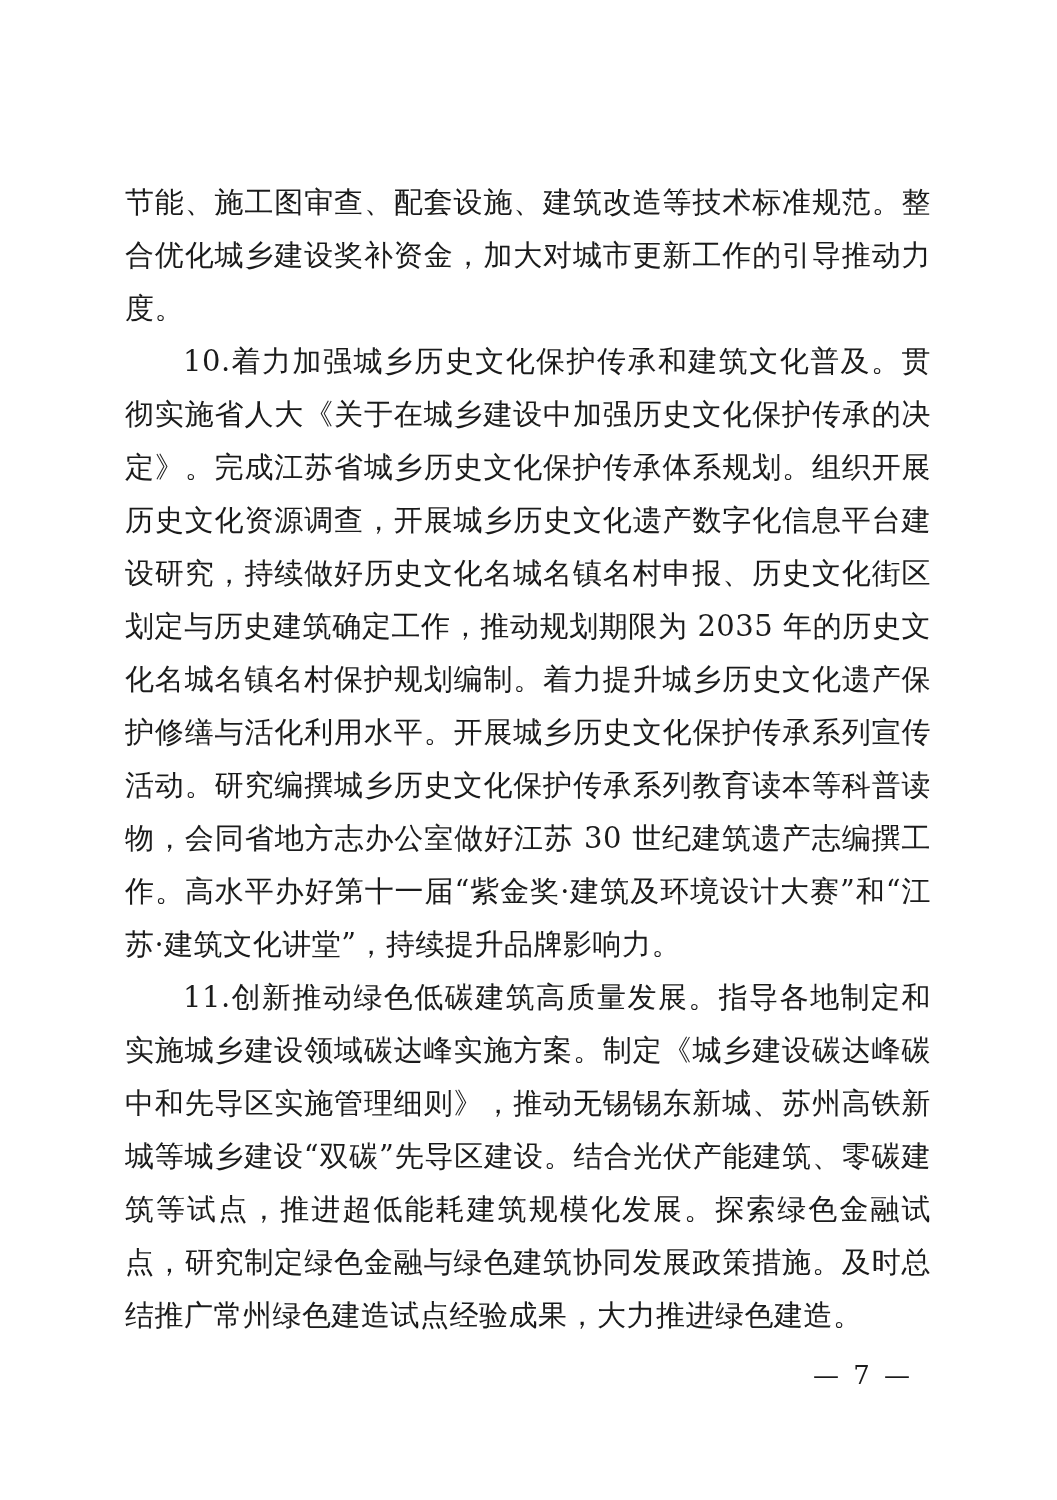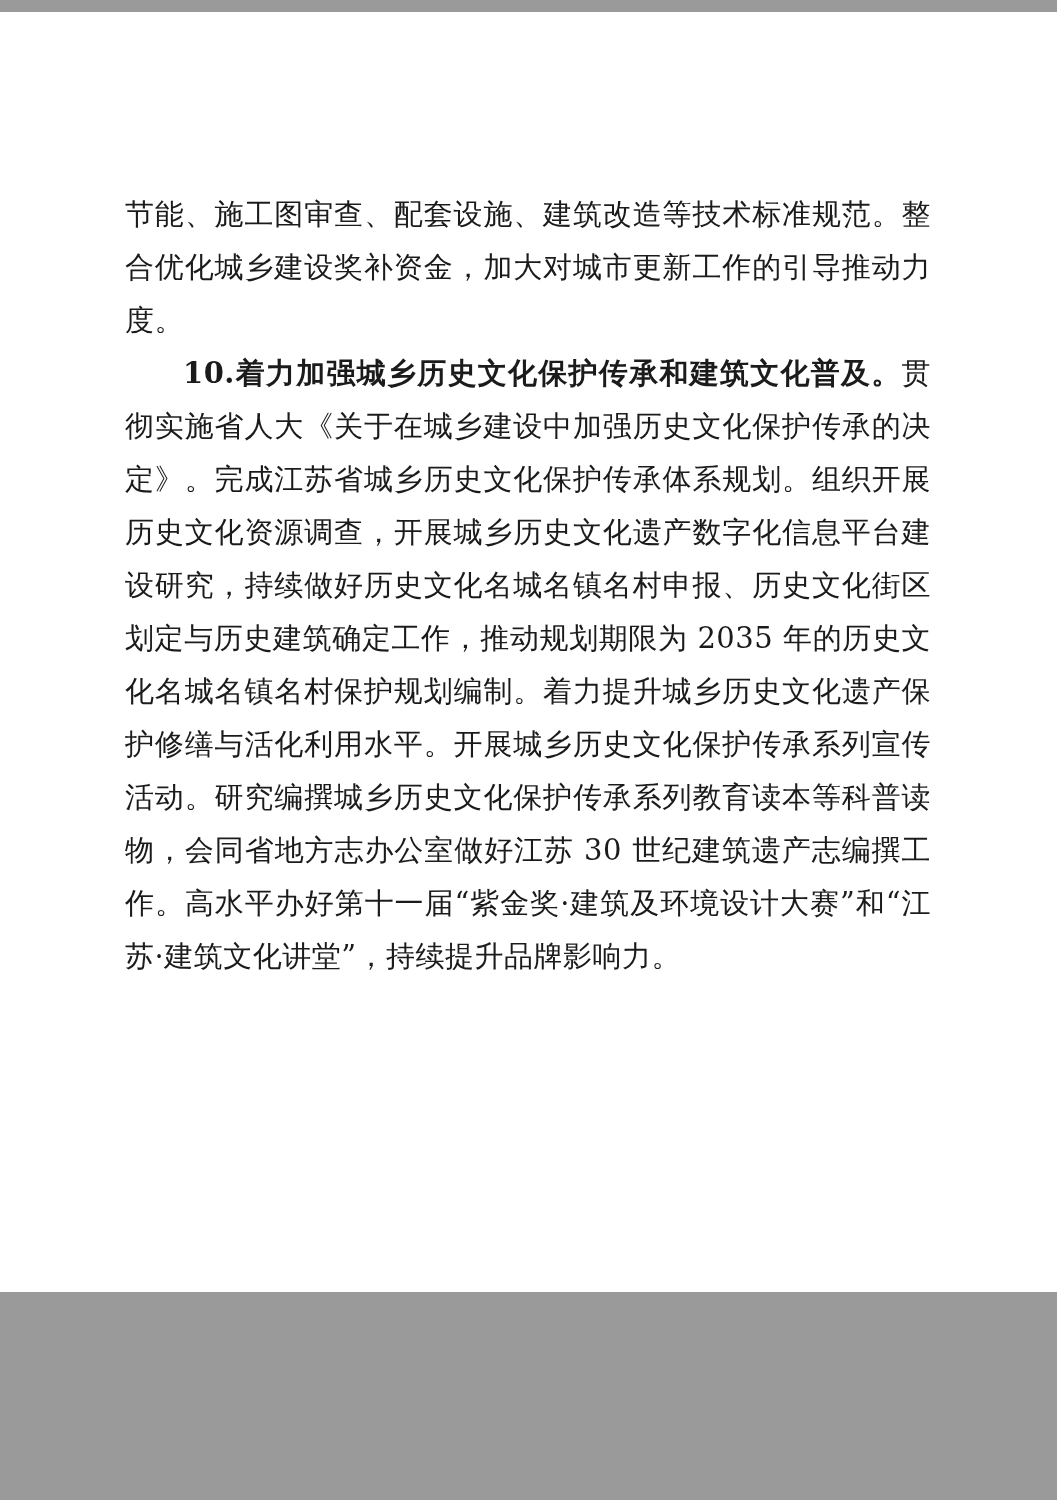--- a/index.html
+++ b/index.html
@@ -10,8 +10,8 @@
   .page {
     position: relative;
     width: 1057px;
-    height: 1280px;
-    margin: 12px auto;
+    height: 1500px;
+    margin: 0 auto;
     background: #ffffff;
     overflow: hidden;
     font-family: "DejaVu Serif", "Liberation Serif", serif;

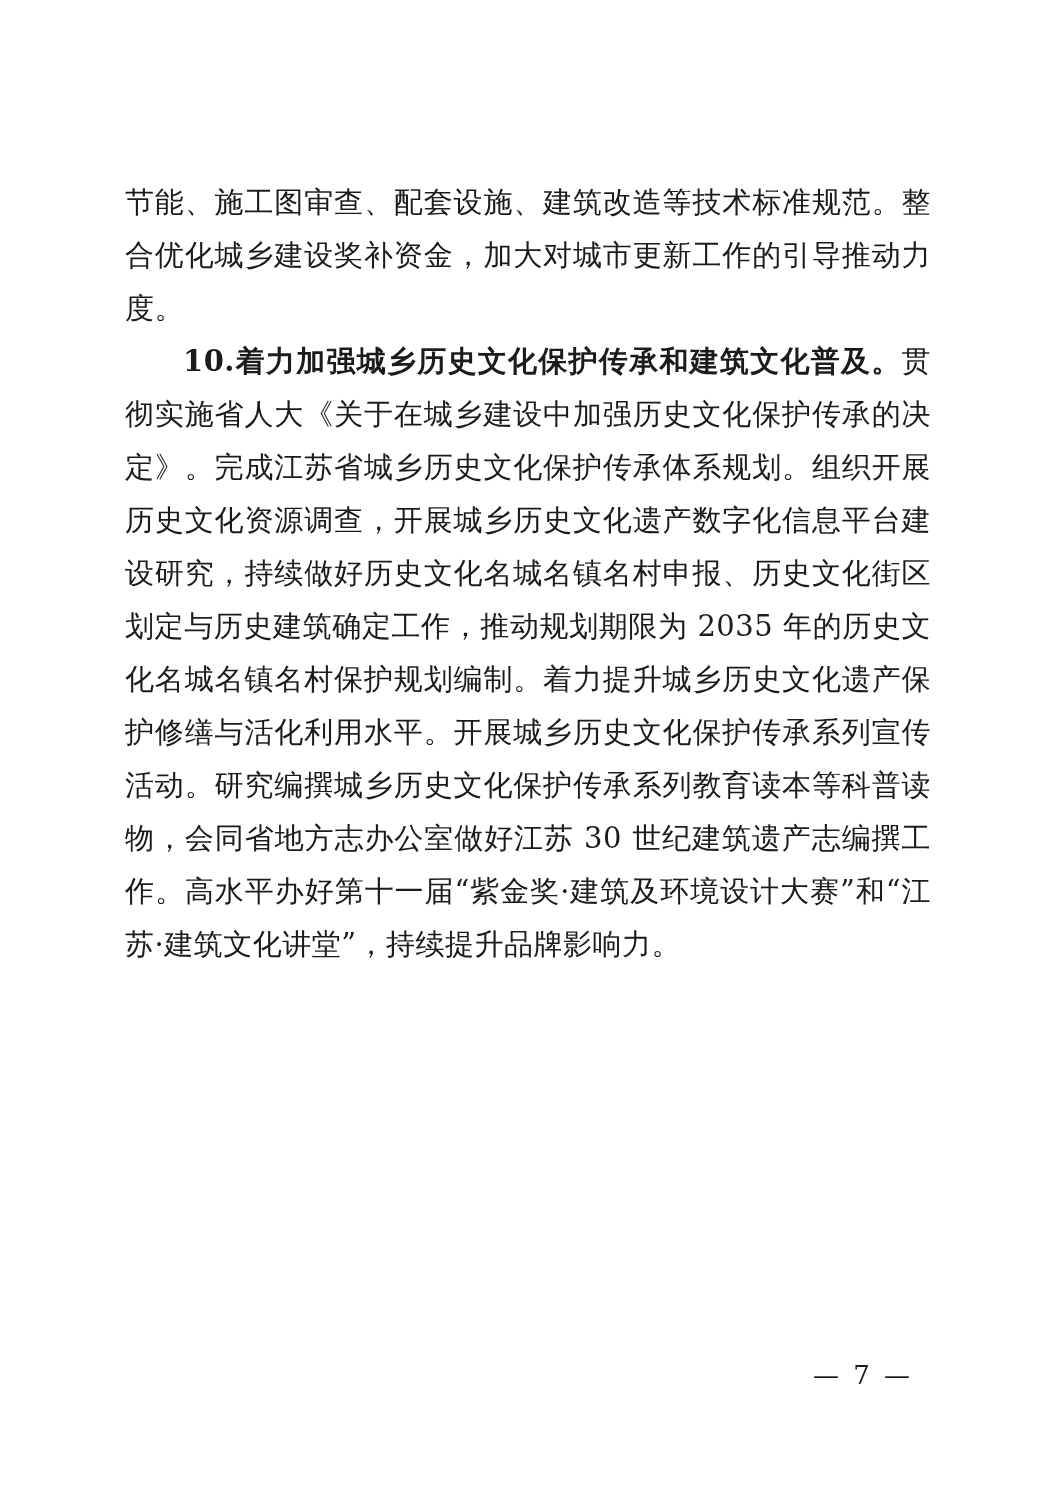--- a/index.html
+++ b/index.html
@@ -37,7 +37,7 @@
     text-indent: 0;
   }
   .para .head {
-    font-weight: bold;
+    font-weight: normal;
   }
   .footer {
     position: absolute;

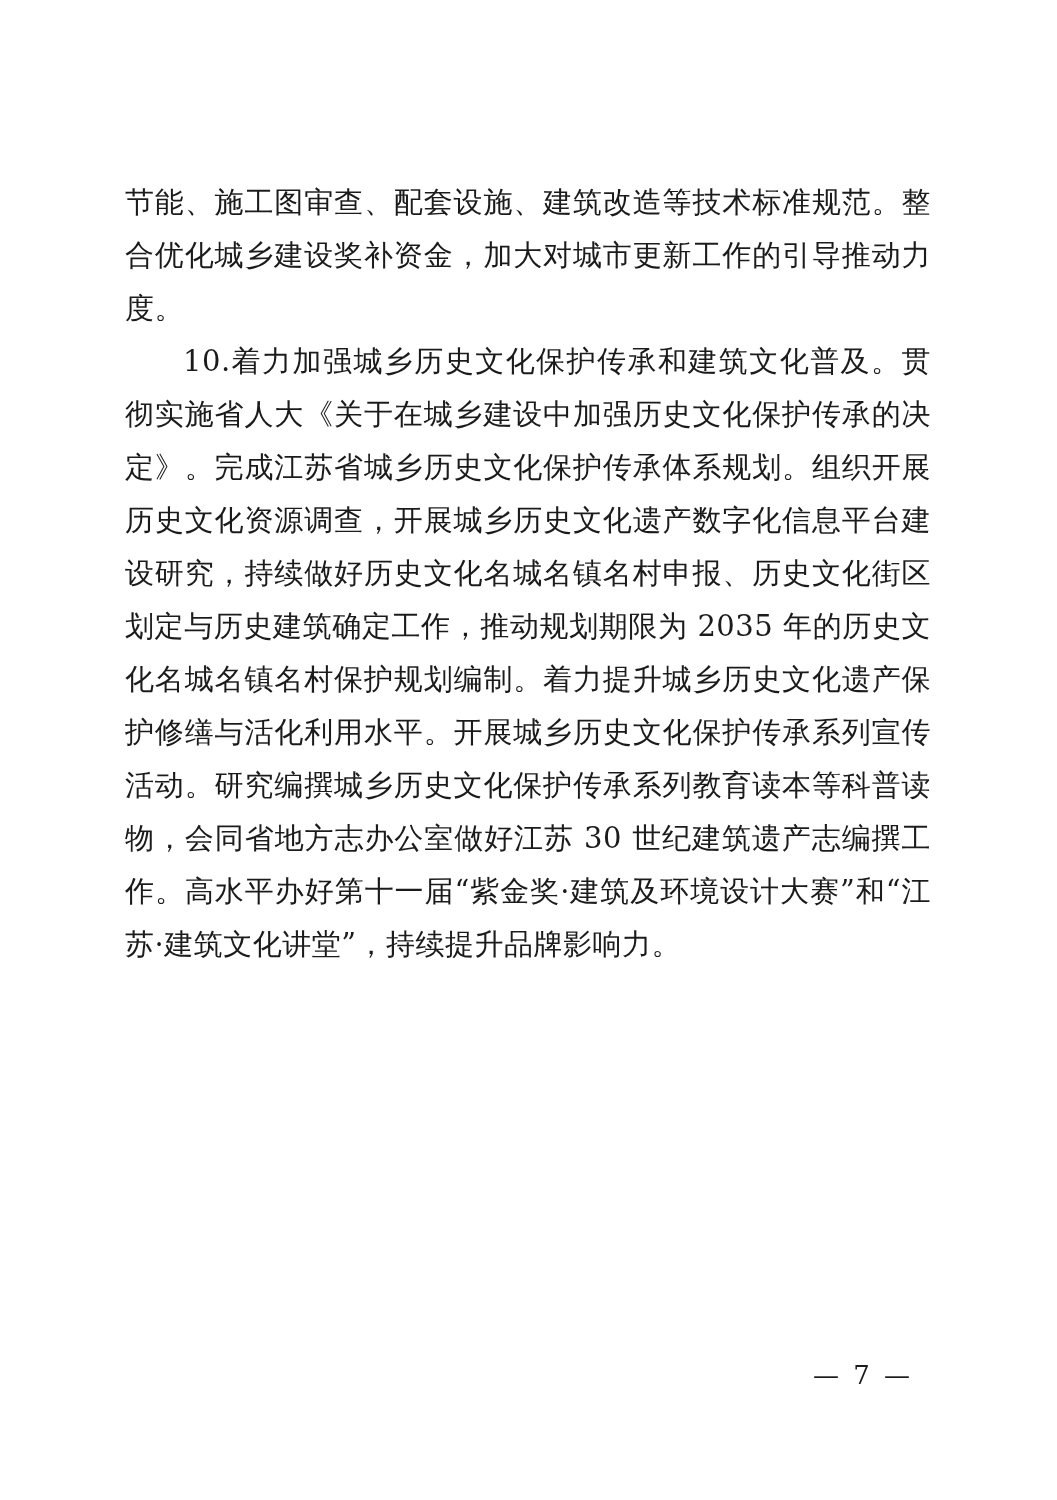--- a/index.html
+++ b/index.html
@@ -58,6 +58,7 @@
 
     <p class="para"><span class="head">10.着力加强城乡历史文化保护传承和建筑文化普及。</span><span>贯彻实施省人大《关于在城乡建设中加强历史文化保护传承的决定》。完成江苏省城乡历史文化保护传承体系规划。组织开展历史文化资源调查，开展城乡历史文化遗产数字化信息平台建设研究，持续做好历史文化名城名镇名村申报、历史文化街区划定与历史建筑确定工作，推动规划期限为 2035 年的历史文化名城名镇名村保护规划编制。着力提升城乡历史文化遗产保护修缮与活化利用水平。开展城乡历史文化保护传承系列宣传活动。研究编撰城乡历史文化保护传承系列教育读本等科普读物，会同省地方志办公室做好江苏 30 世纪建筑遗产志编撰工作。高水平办好第十一届“紫金奖·建筑及环境设计大赛”和“江苏·建筑文化讲堂”，持续提升品牌影响力。</span></p>
 
+    <p class="para"><span class="head">11.创新推动绿色低碳建筑高质量发展。</span><span>指导各地制定和实施城乡建设领域碳达峰实施方案。制定《城乡建设碳达峰碳中和先导区实施管理细则》，推动无锡锡东新城、苏州高铁新城等城乡建设“双碳”先导区建设。结合光伏产能建筑、零碳建筑等试点，推进超低能耗建筑规模化发展。探索绿色金融试点，研究制定绿色金融与绿色建筑协同发展政策措施。及时总结推广常州绿色建造试点经验成果，大力推进绿色建造。</span></p>
 
 
   </div>

